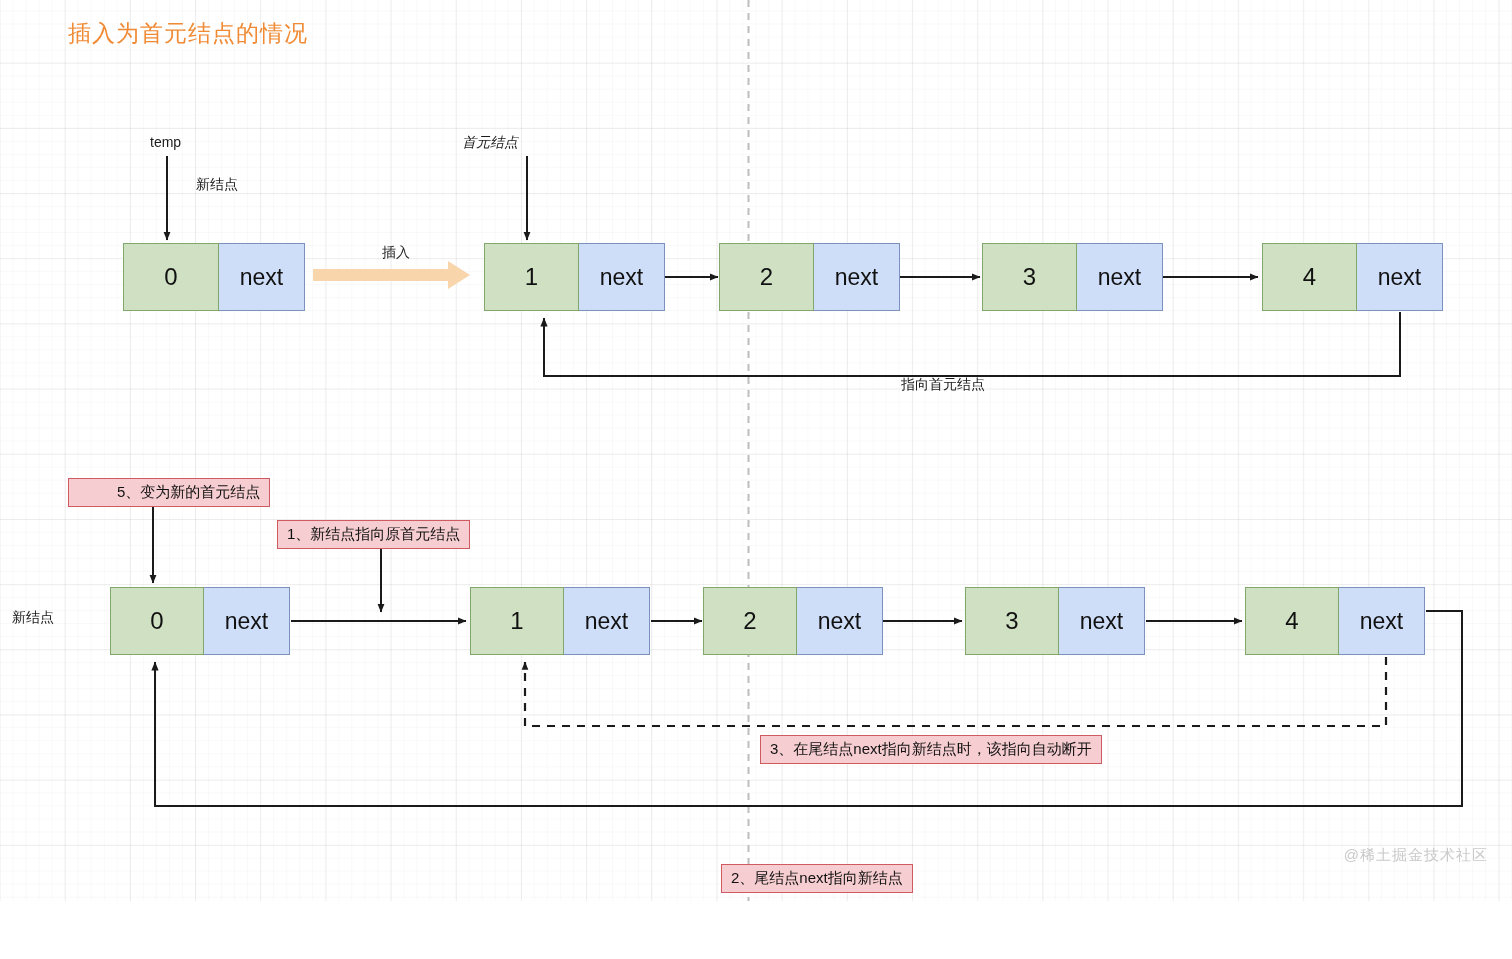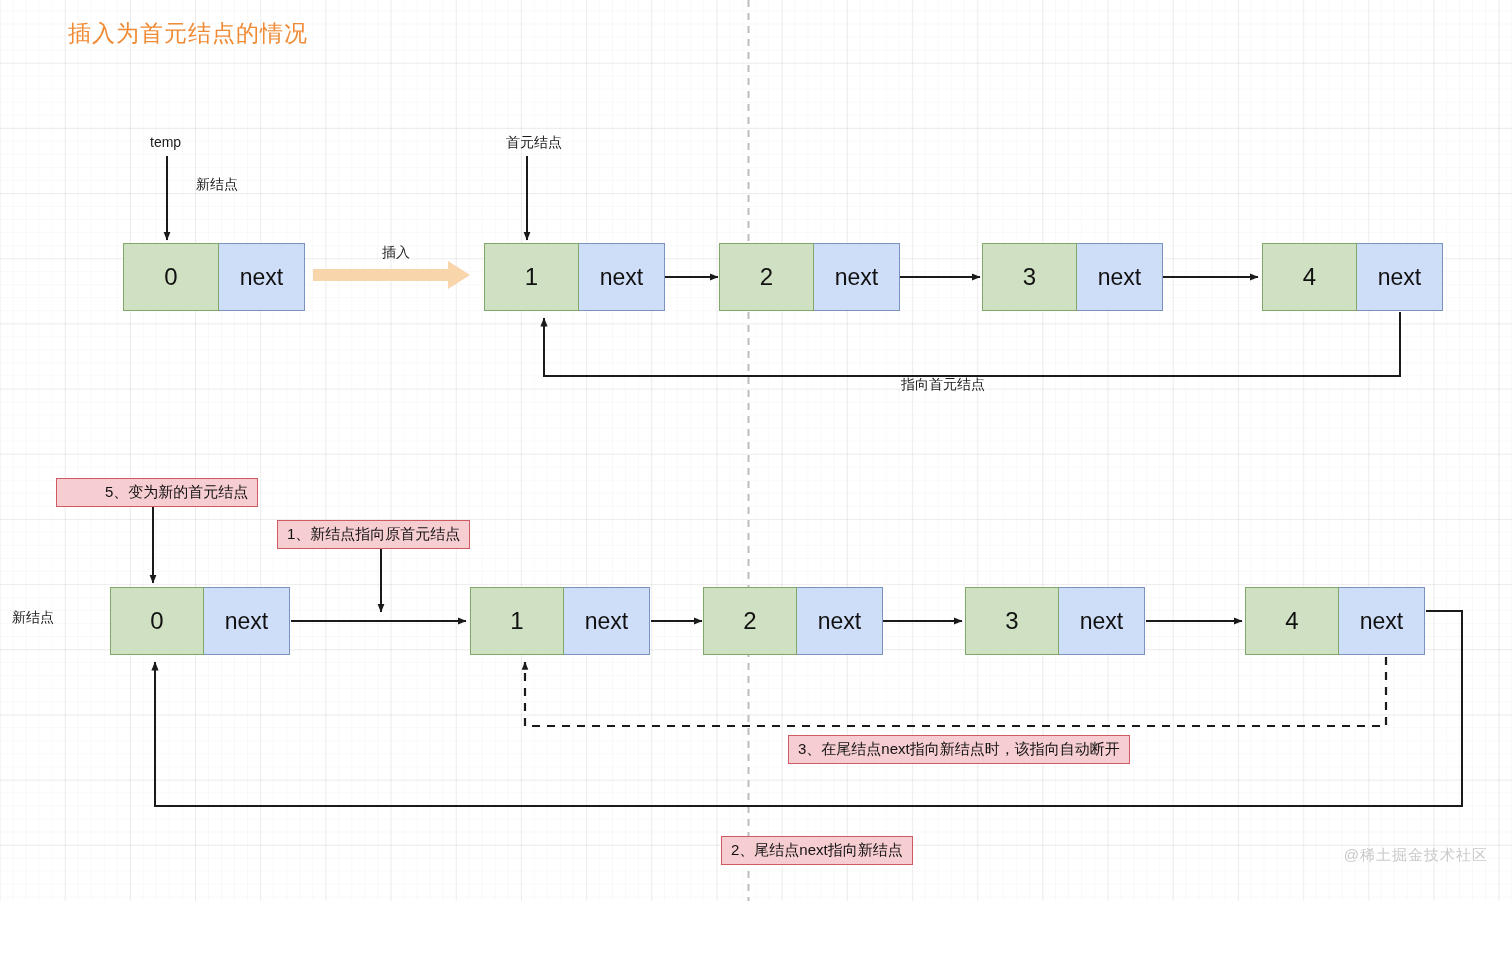--- a/index.html
+++ b/index.html
@@ -147,7 +147,7 @@
   <div class="plain-label" style="left:150px; top:134px;">temp</div>
   <div class="plain-label big" style="left:196px; top:176px;">新结点</div>
   <div class="plain-label" style="left:382px; top:244px;">插入</div>
-  <div class="plain-label" style="left:506px; top:134px;">首元结点</div>
+  <div class="plain-label" style="left:462px; top:134px;font-style:italic;">首元结点</div>
   <div class="plain-label" style="left:901px; top:376px;">指向首元结点</div>
 
   <div class="node" style="left:123px; top:243px;">

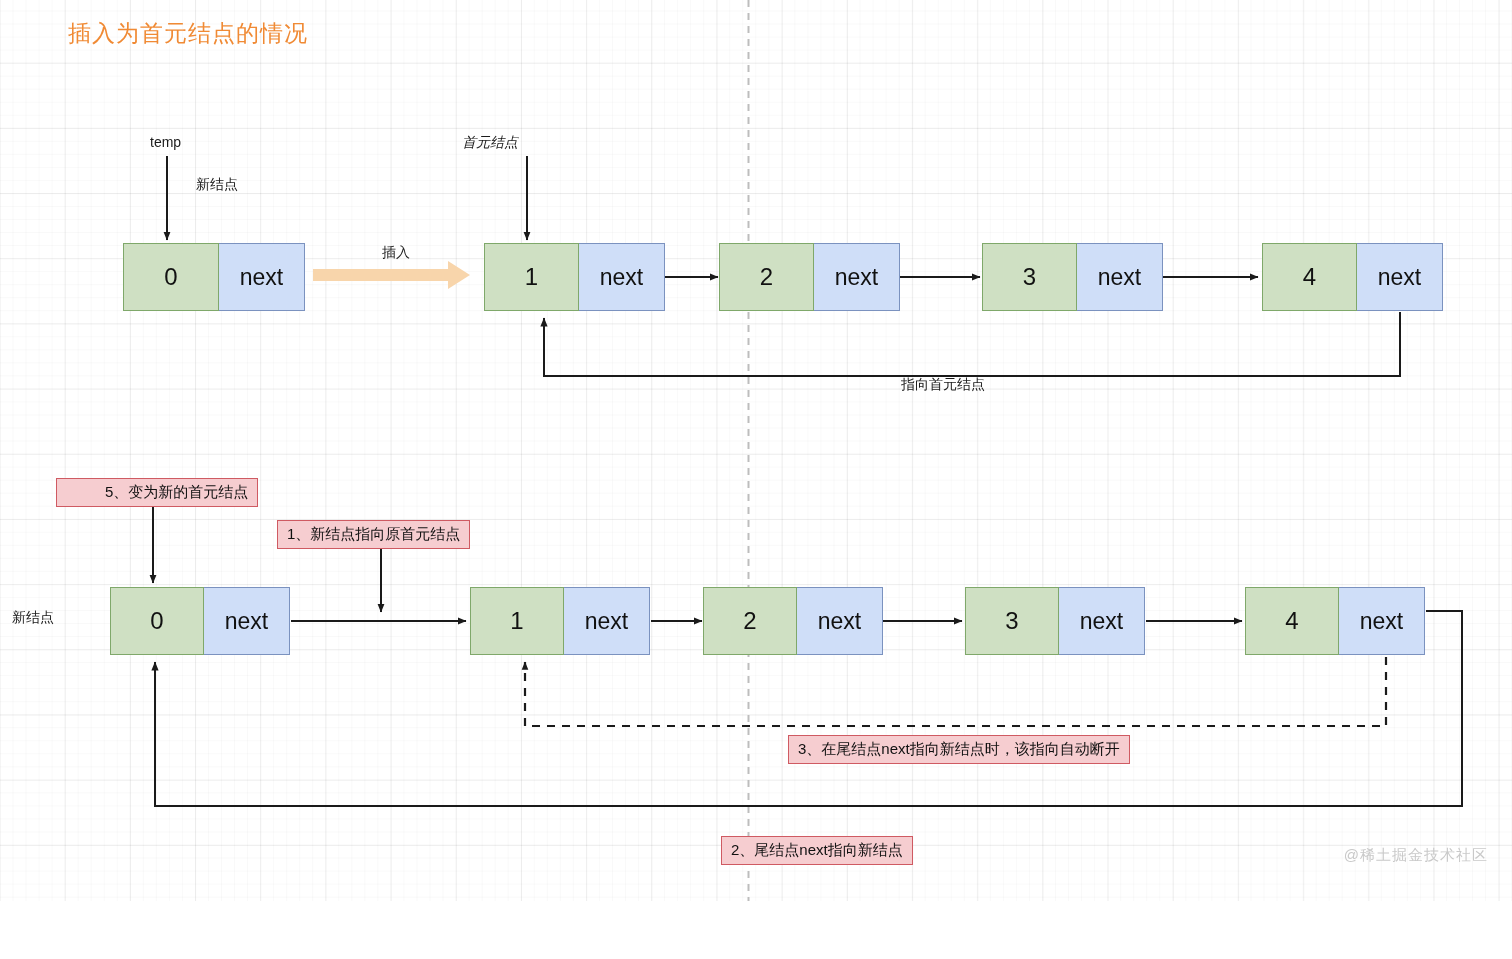--- a/index.html
+++ b/index.html
@@ -175,7 +175,7 @@
     <div class="cell-next" style="width:86px;">next</div>
   </div>
 
-  <div class="redbox" style="left:56px; top:478px;padding-left:48px;">5、变为新的首元结点</div>
+  <div class="redbox" style="left:68px; top:478px;padding-left:48px;">5、变为新的首元结点</div>
   <div class="redbox" style="left:277px; top:520px;">1、新结点指向原首元结点</div>
   <div class="redbox" style="left:788px; top:735px;">3、在尾结点next指向新结点时，该指向自动断开</div>
   <div class="redbox" style="left:721px; top:836px;">2、尾结点next指向新结点</div>

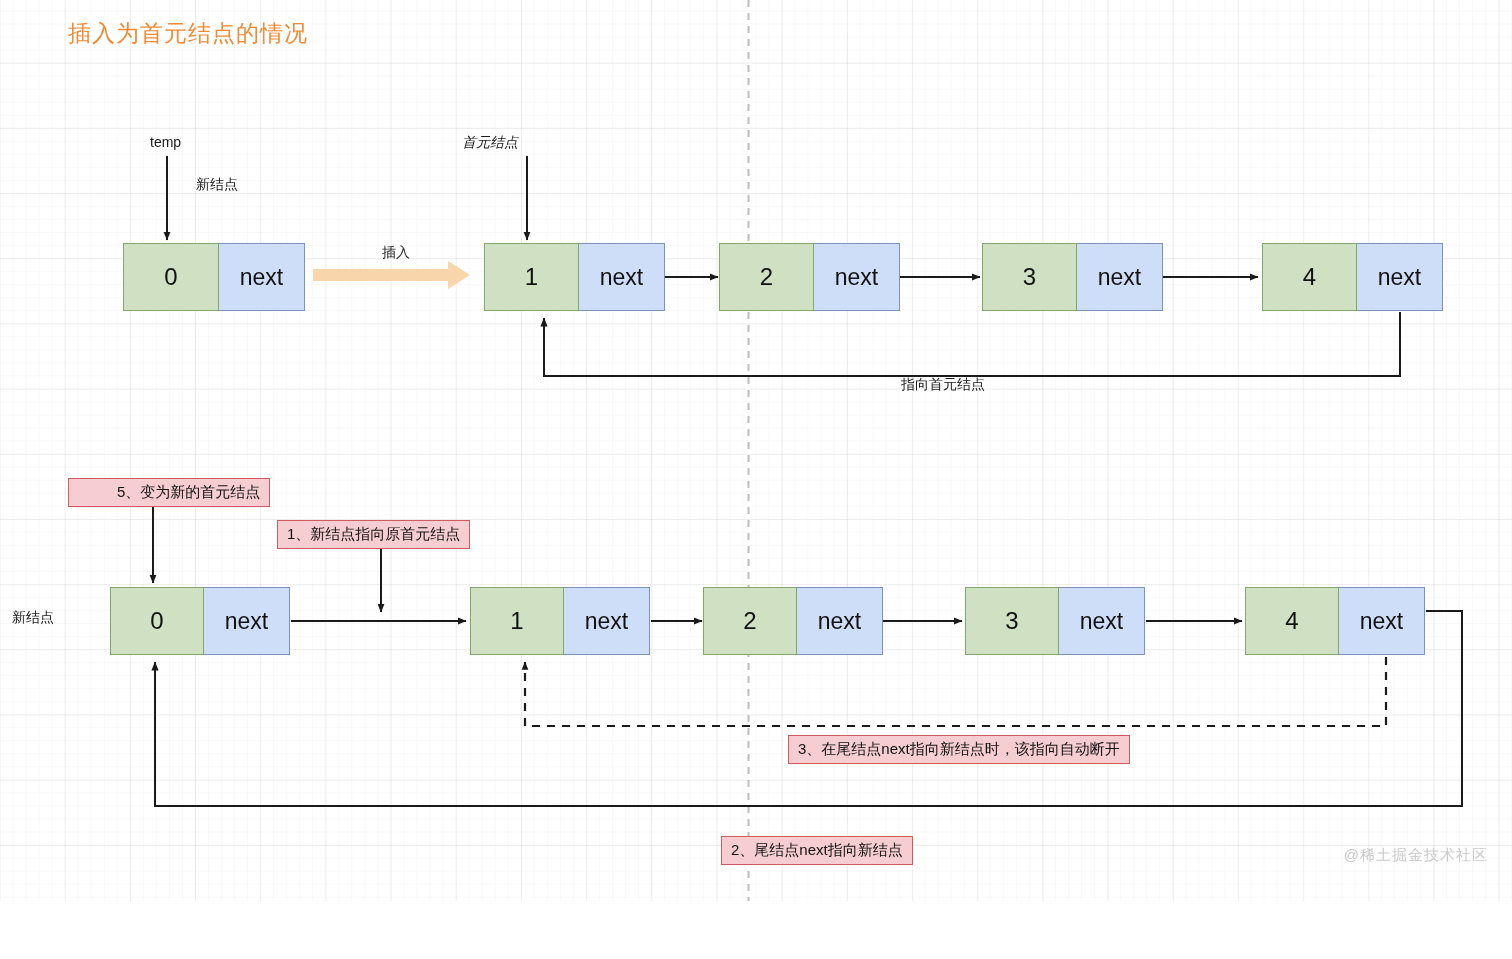--- a/index.html
+++ b/index.html
@@ -177,7 +177,7 @@
 
   <div class="redbox" style="left:68px; top:478px;padding-left:48px;">5、变为新的首元结点</div>
   <div class="redbox" style="left:277px; top:520px;">1、新结点指向原首元结点</div>
-  <div class="redbox" style="left:788px; top:735px;">3、在尾结点next指向新结点时，该指向自动断开</div>
+  <div class="redbox" style="left:760px; top:735px;">3、在尾结点next指向新结点时，该指向自动断开</div>
   <div class="redbox" style="left:721px; top:836px;">2、尾结点next指向新结点</div>
 
   <div class="plain-label big" style="left:12px; top:609px;">新结点</div>

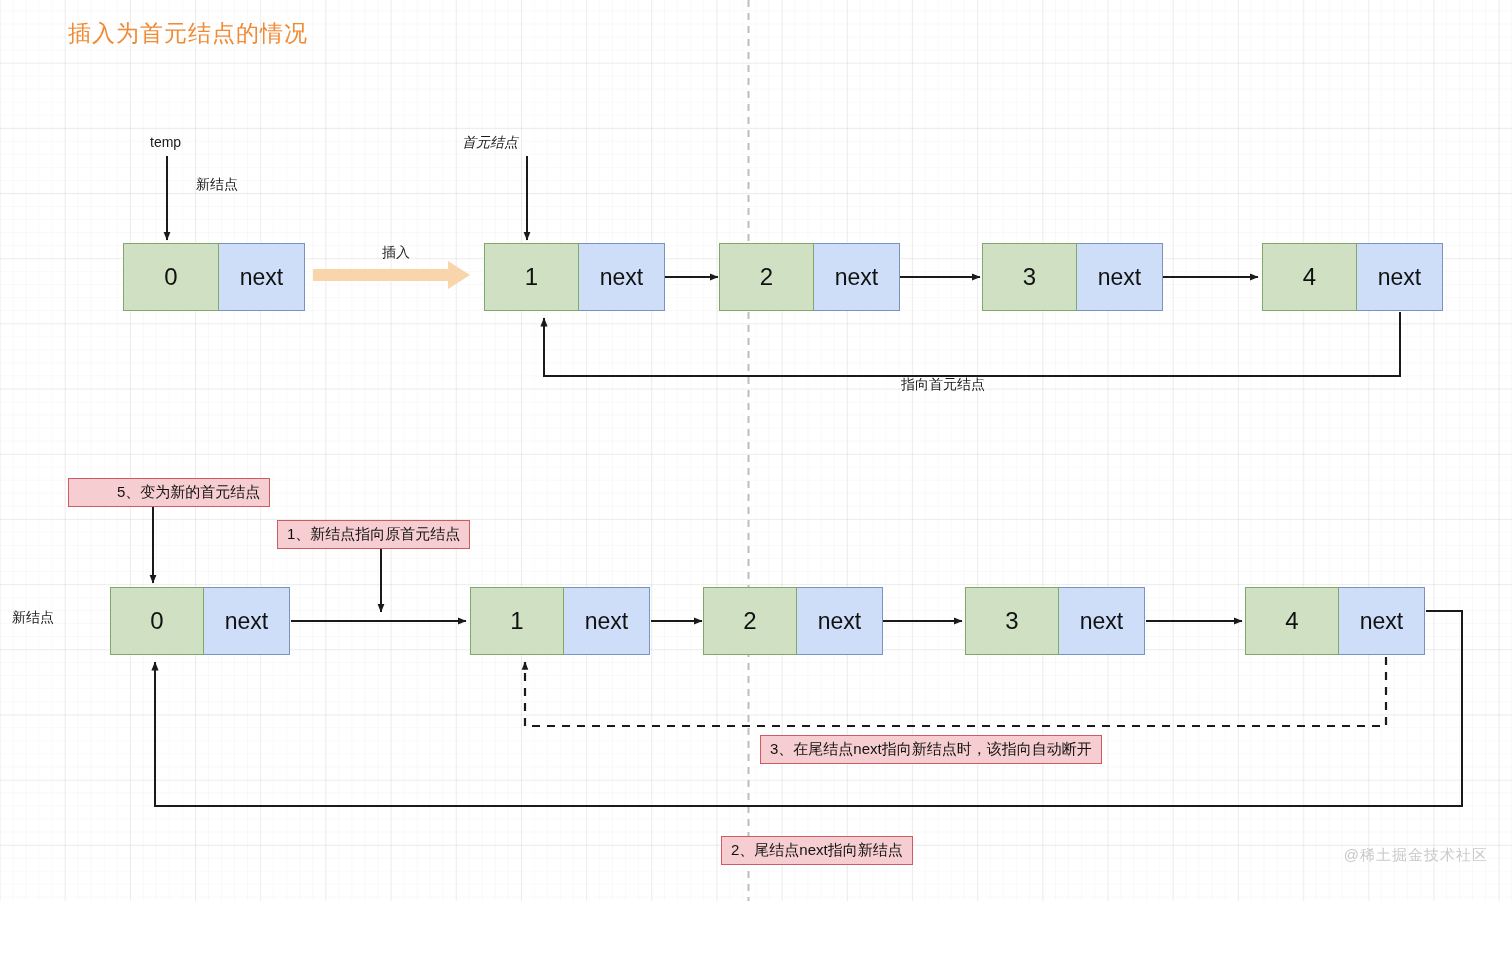--- a/index.html
+++ b/index.html
@@ -178,7 +178,7 @@
   <div class="redbox" style="left:68px; top:478px;padding-left:48px;">5、变为新的首元结点</div>
   <div class="redbox" style="left:277px; top:520px;">1、新结点指向原首元结点</div>
   <div class="redbox" style="left:760px; top:735px;">3、在尾结点next指向新结点时，该指向自动断开</div>
-  <div class="redbox" style="left:721px; top:836px;">2、尾结点next指向新结点</div>
+  <div class="redbox" style="left:721px; top:864px;">2、尾结点next指向新结点</div>
 
   <div class="plain-label big" style="left:12px; top:609px;">新结点</div>
 

